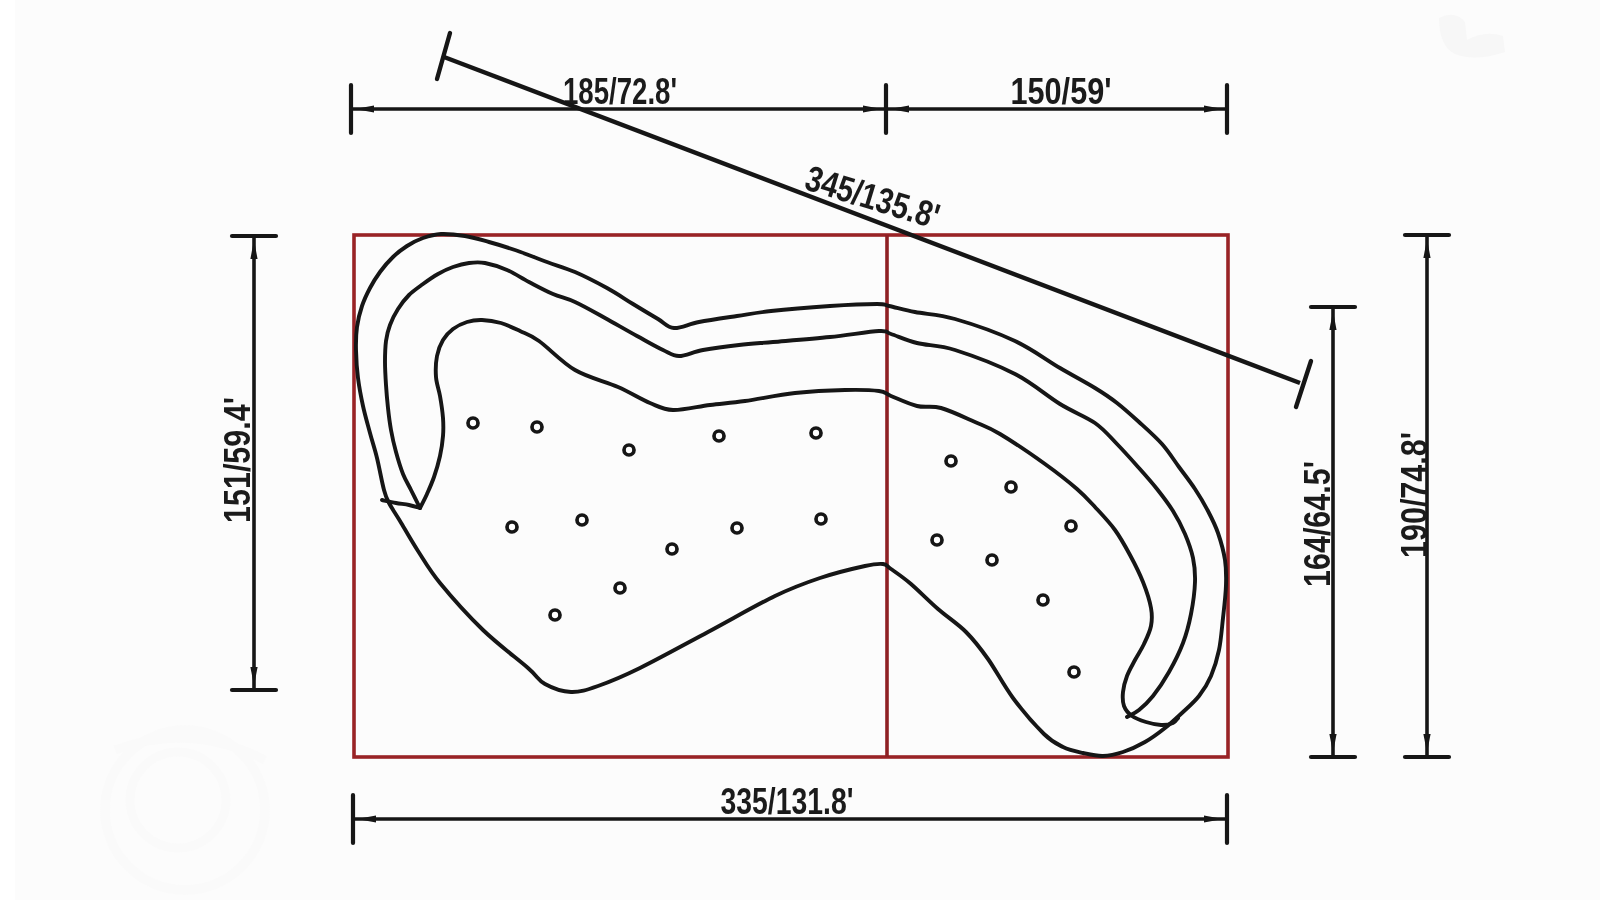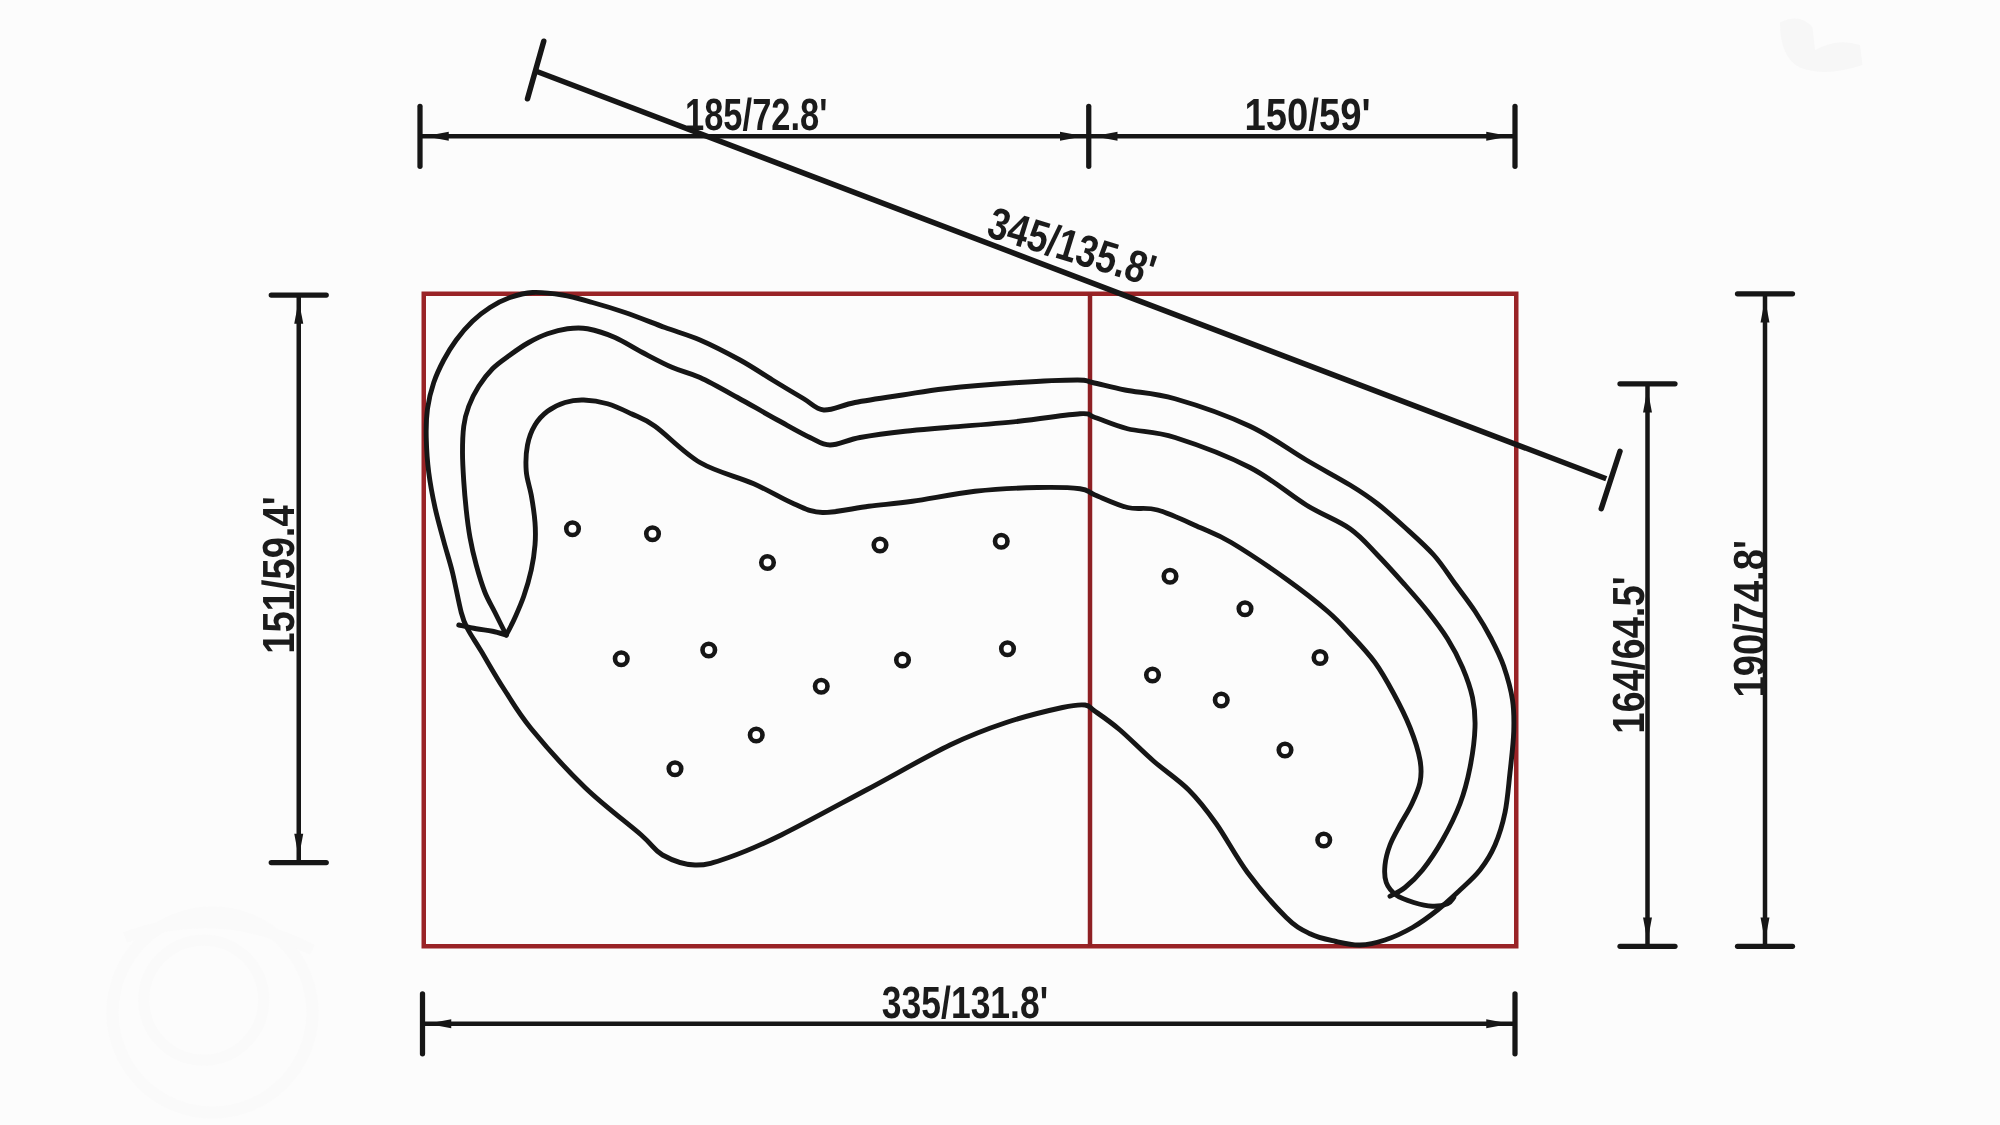--- a/index.html
+++ b/index.html
@@ -4,7 +4,7 @@
 <title>Site Plan</title>
 <style>
 html,body{margin:0;padding:0;background:#ffffff;}
-#page{width:1392px;height:900px;position:relative;font-family:"Liberation Sans",sans-serif;}
+#page{width:1392px;height:900px;position:relative;font-family:"Liberation Sans",sans-serif;padding-left:15px;}
 </style>
 </head>
 <body>

